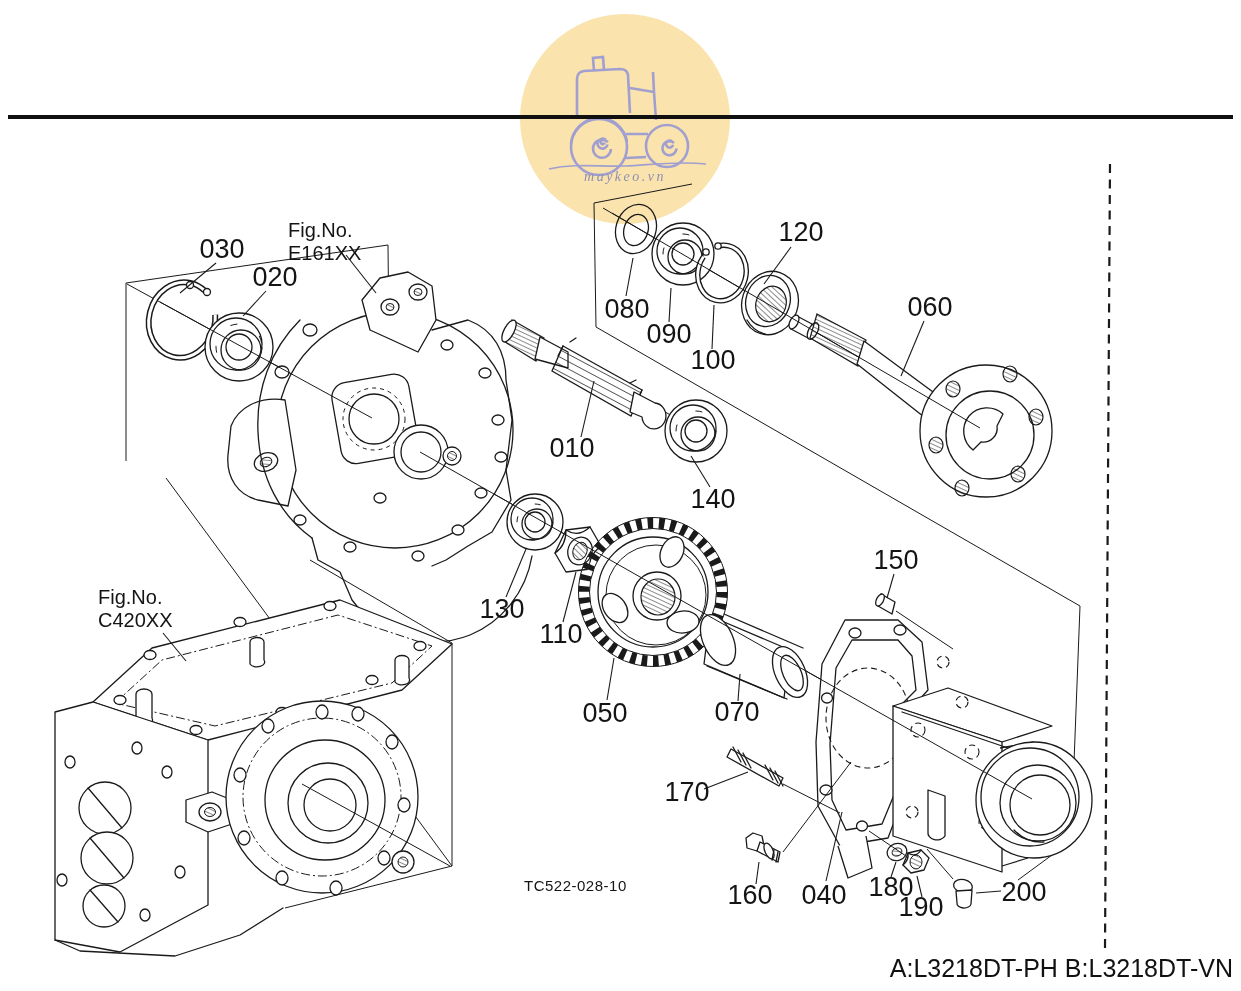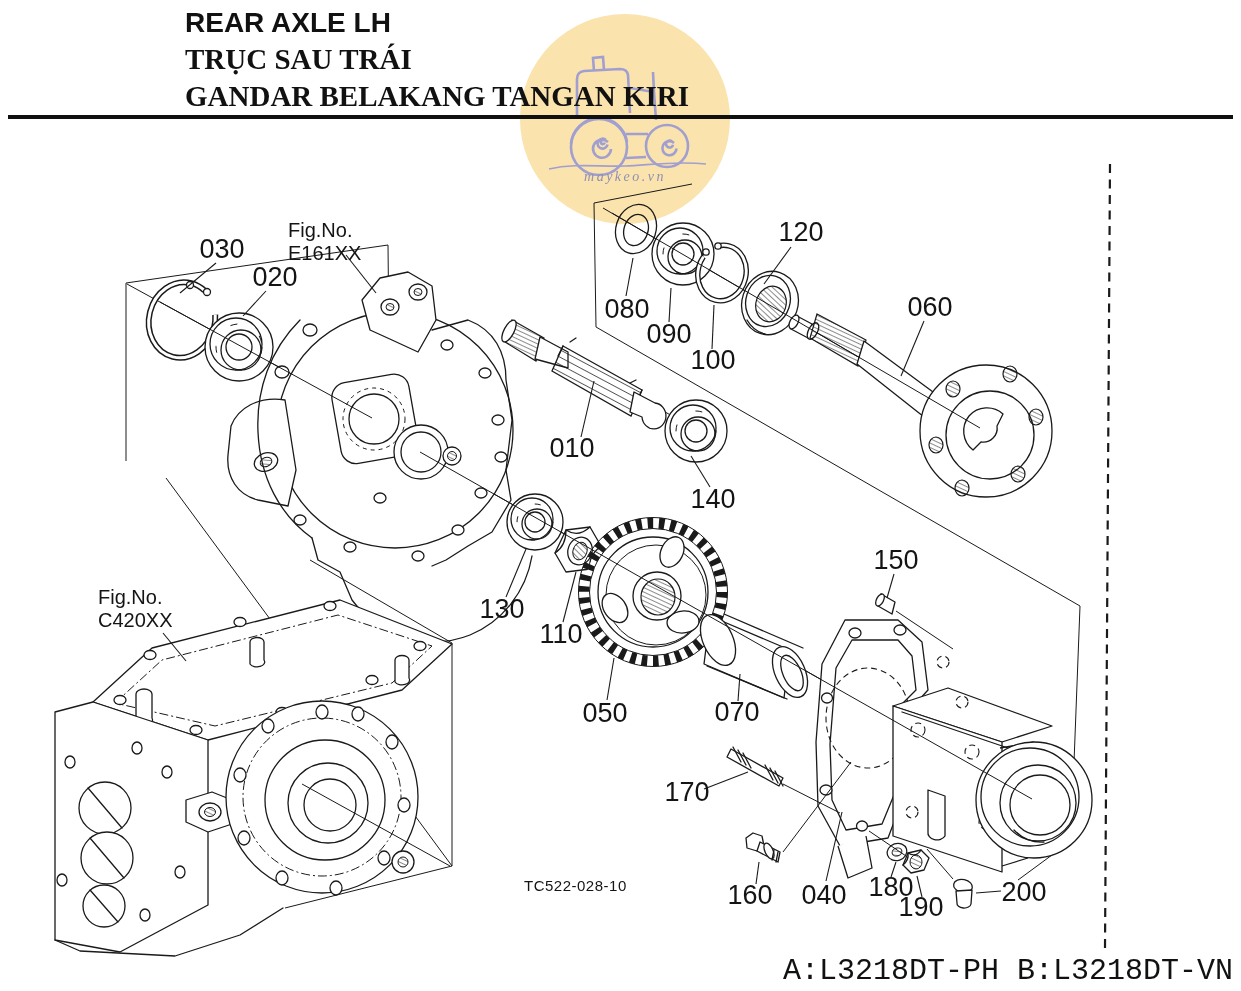--- a/index.html
+++ b/index.html
@@ -435,7 +435,6 @@
   </g>
 </svg>
 
-  <div class="hdr-l1">REAR AXLE LH</div>
   <div class="hdr-l2">TRỤC SAU TRÁI</div>
   <div class="hdr-l3">GANDAR BELAKANG TANGAN KIRI</div>
   <div class="hdr-rule"></div>

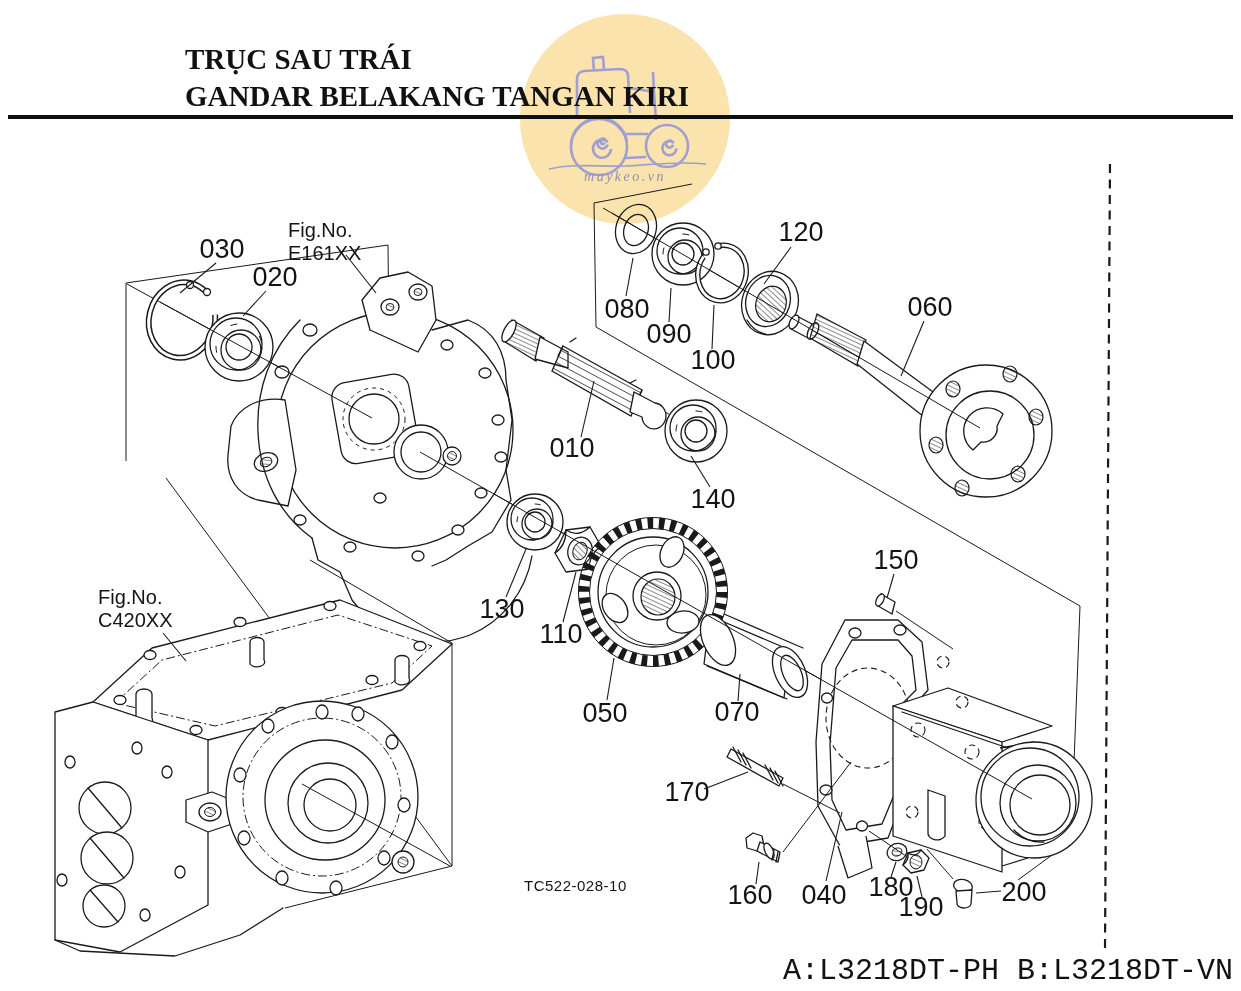--- a/index.html
+++ b/index.html
@@ -435,7 +435,6 @@
   </g>
 </svg>
 
-  <div class="hdr-l2">TRỤC SAU TRÁI</div>
   <div class="hdr-l3">GANDAR BELAKANG TANGAN KIRI</div>
   <div class="hdr-rule"></div>
 

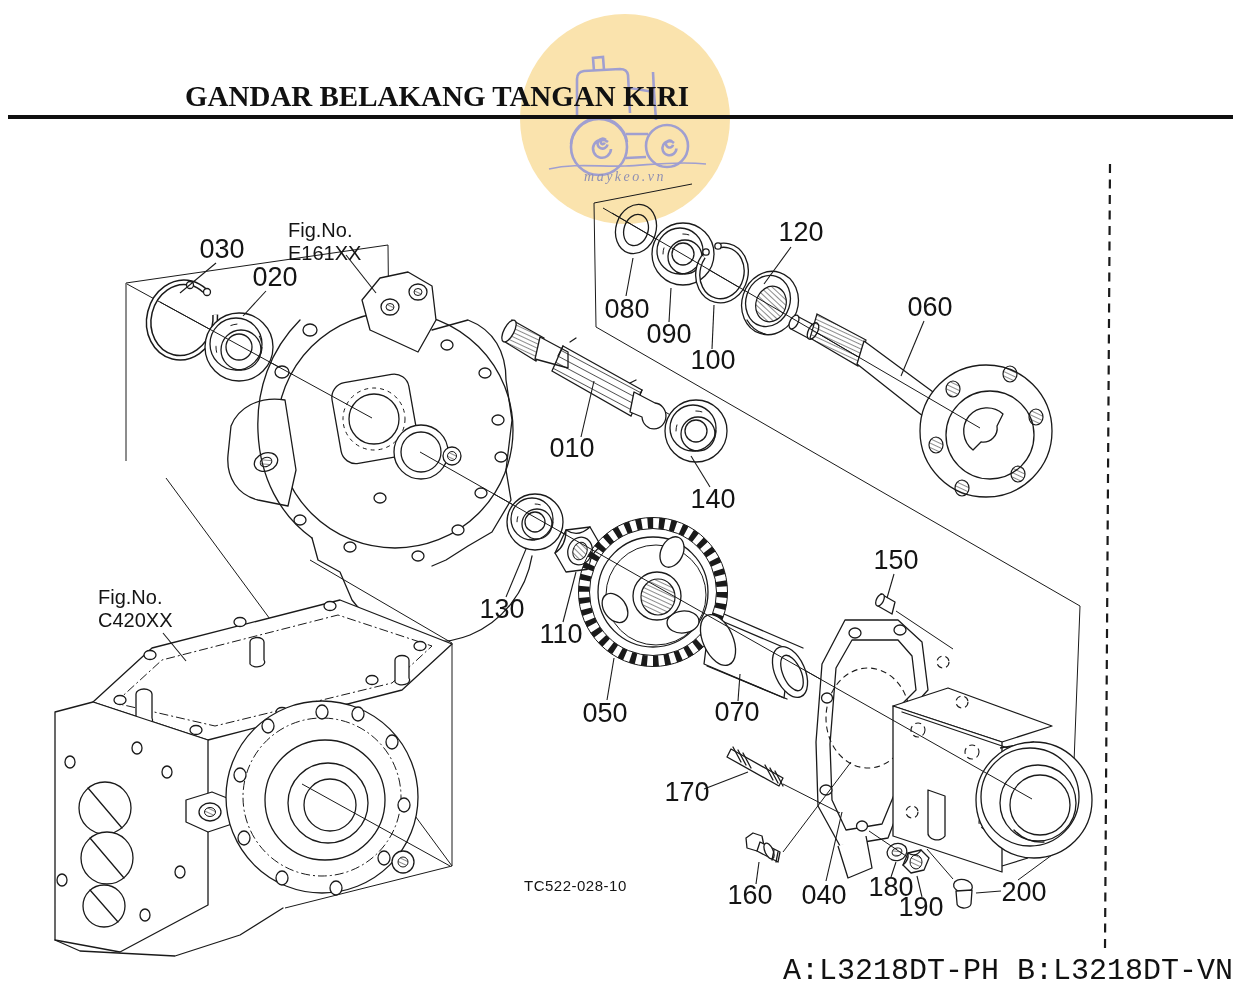--- a/index.html
+++ b/index.html
@@ -435,7 +435,6 @@
   </g>
 </svg>
 
-  <div class="hdr-l3">GANDAR BELAKANG TANGAN KIRI</div>
   <div class="hdr-rule"></div>
 
   <div class="ftr">A:L3218DT-PH B:L3218DT-VN</div>

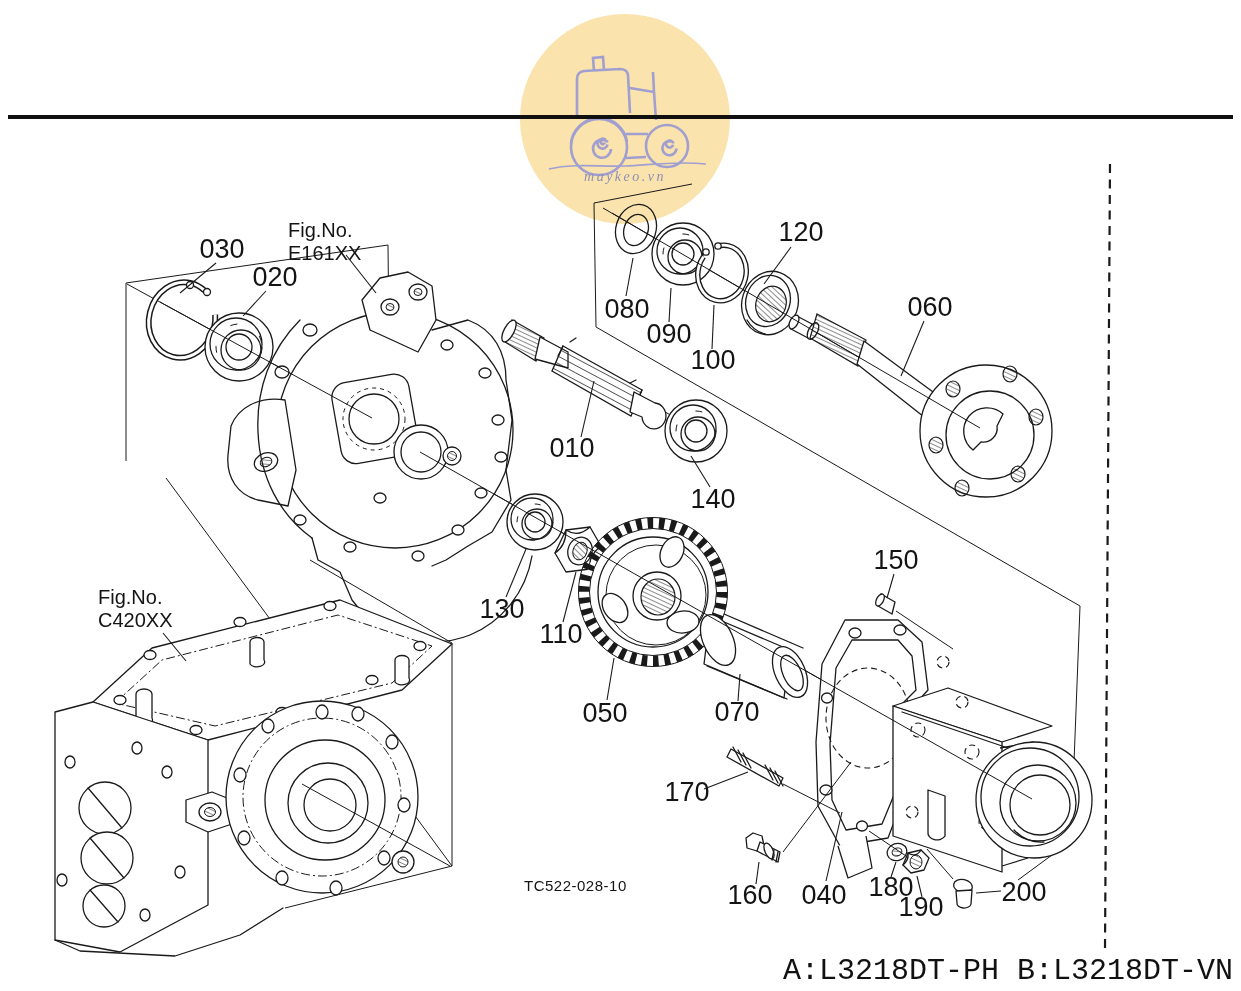--- a/index.html
+++ b/index.html
@@ -16,8 +16,8 @@
   .hdr-l3{position:absolute;left:185px;top:80px;font-size:29px;font-weight:bold;
           font-family:"Liberation Serif",serif;z-index:5;}
   .hdr-rule{position:absolute;left:8px;top:115px;width:1225px;height:4px;background:#101010;z-index:6;}
-  .ftr{position:absolute;right:8px;top:954px;font-size:30px;z-index:5;
-       font-family:Liberation Mono, monospace;}
+  .ftr{position:absolute;right:8px;top:954px;font-size:25px;z-index:5;
+       font-family:Liberation Sans, sans-serif;}
   
   .ln{stroke:#1a1a1a;stroke-width:1.3;fill:none;stroke-linecap:round;stroke-linejoin:round;}
   .lnf{stroke:#1a1a1a;stroke-width:1.3;fill:#fff;stroke-linejoin:round;}

